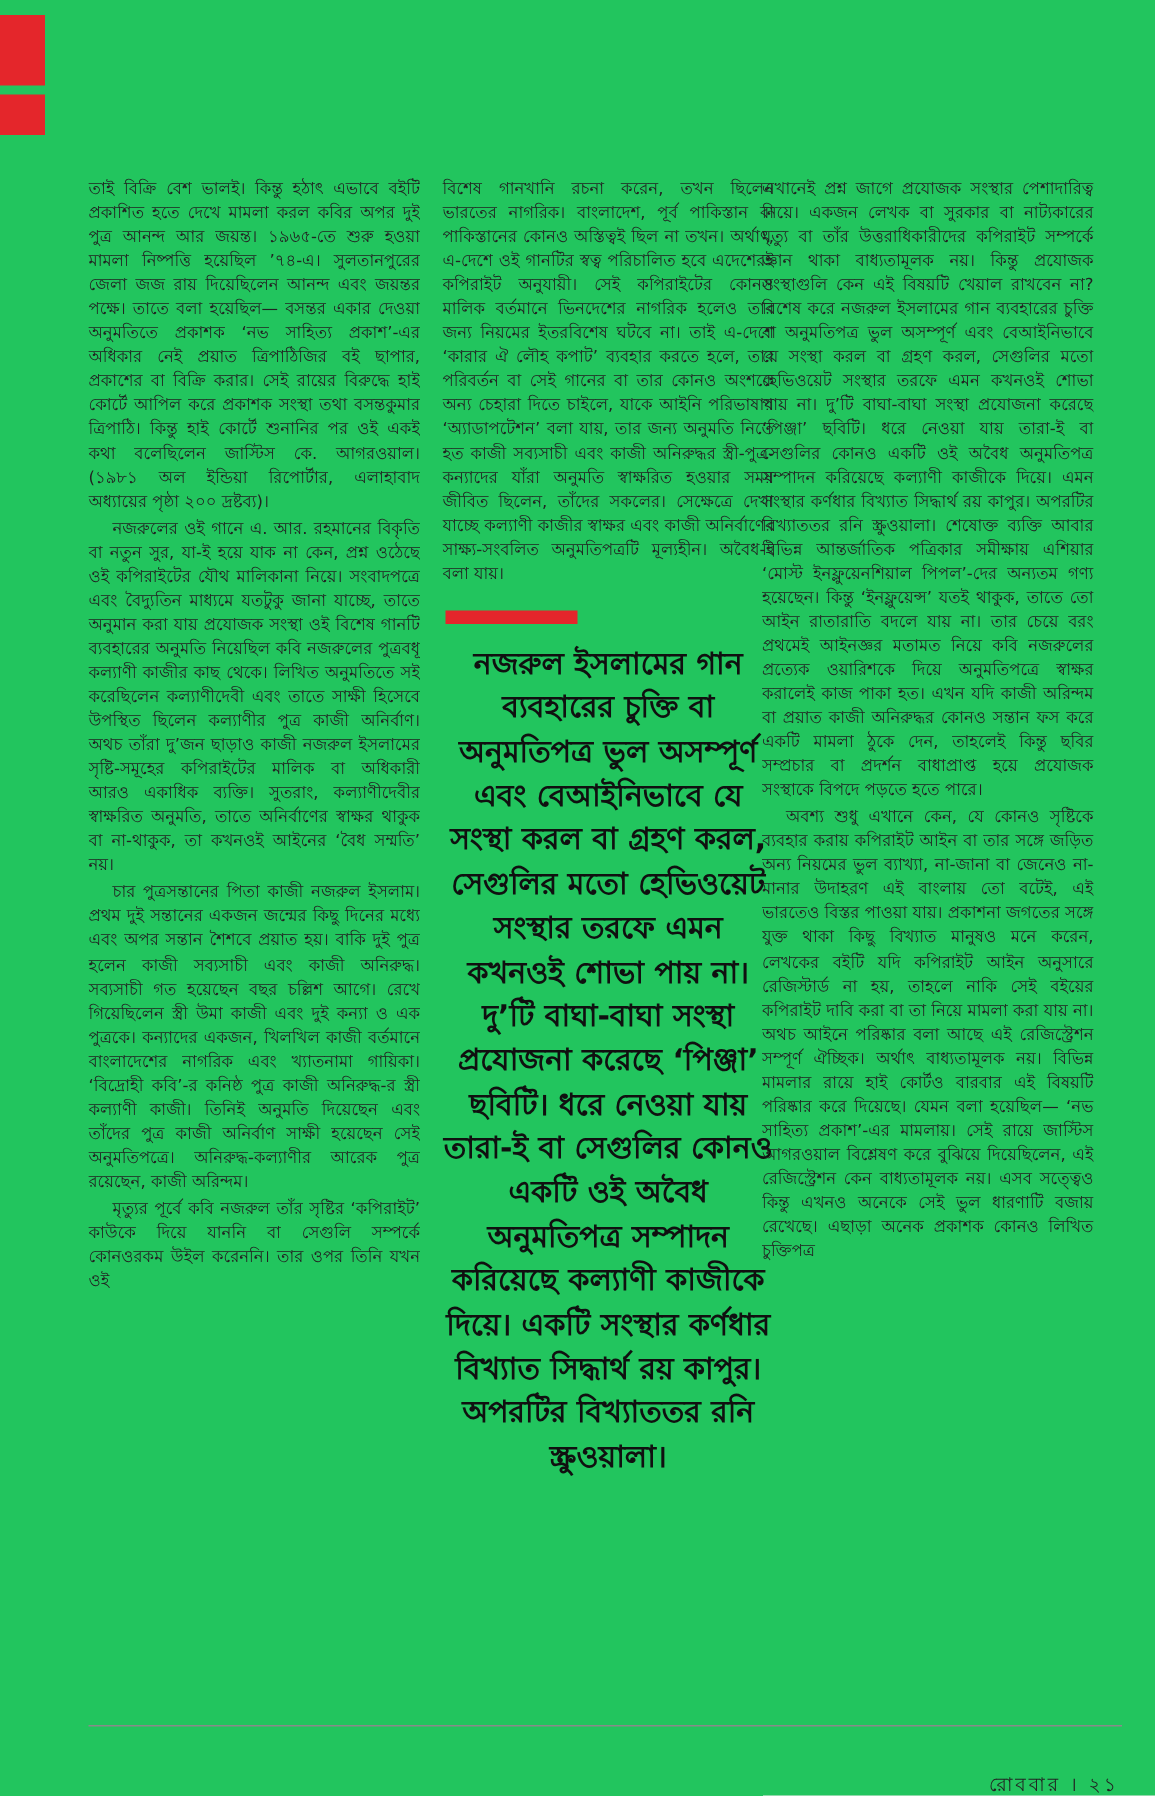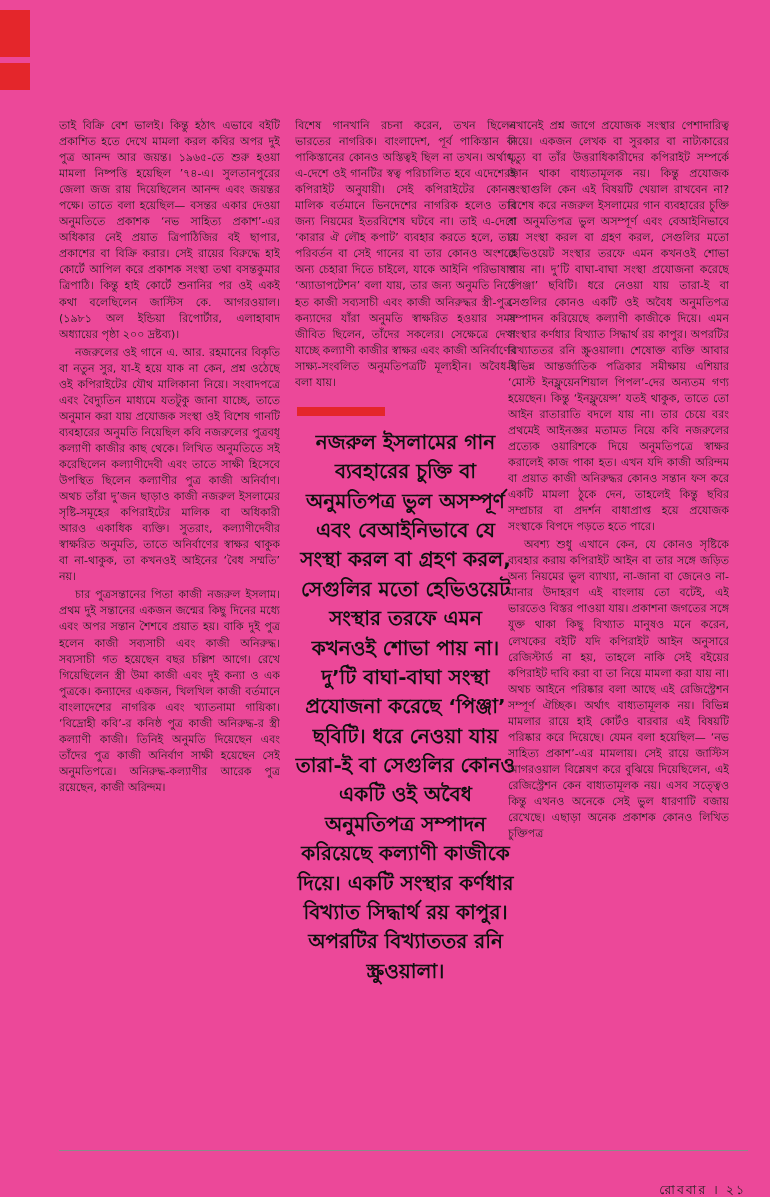--- a/index.html
+++ b/index.html
@@ -7,7 +7,7 @@
     position:relative;
     width:770px; height:1197px;
     margin:0 auto;
-    background:#ec4899;
+    background:#22c55e;
     font-family:"DejaVu Sans","Liberation Sans",sans-serif;
     color:#222;
     overflow:hidden;

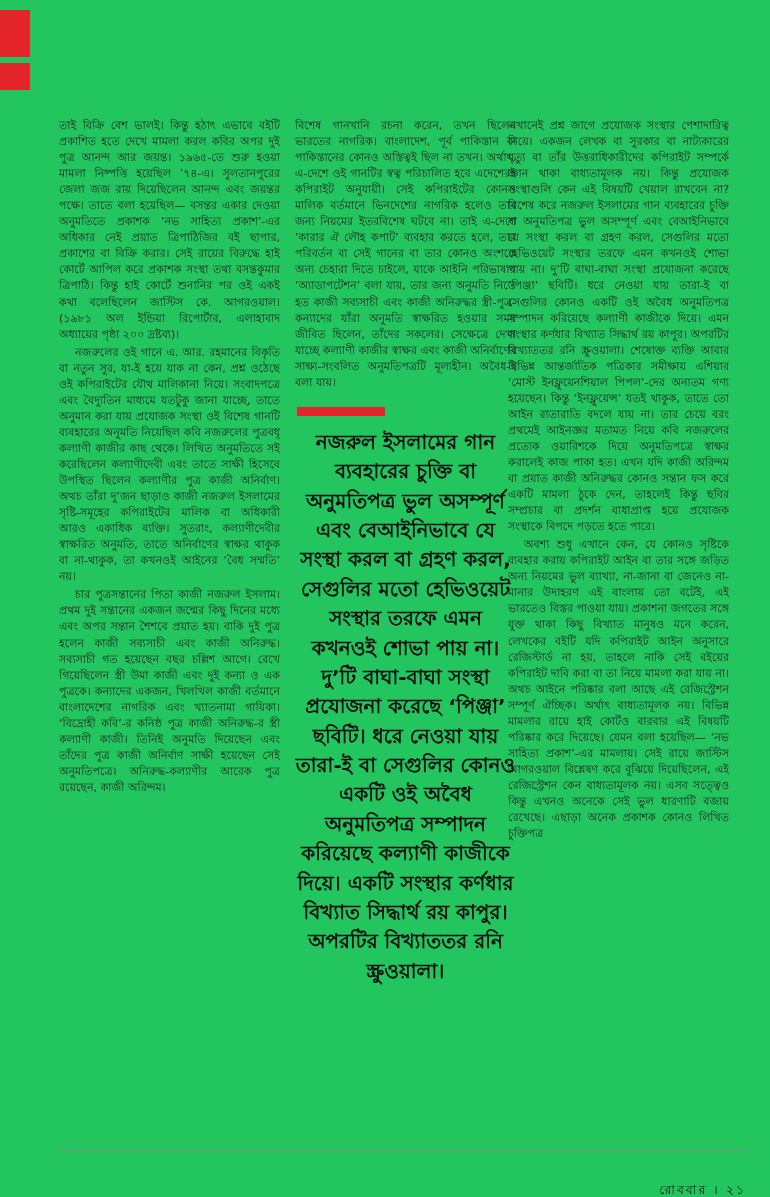--- a/index.html
+++ b/index.html
@@ -73,6 +73,7 @@
     <p class="bp">তাই বিক্রি বেশ ভালই। কিন্তু হঠাৎ এভাবে বইটি প্রকাশিত হতে দেখে মামলা করল কবির অপর দুই পুত্র আনন্দ আর জয়ন্ত। ১৯৬৫-তে শুরু হওয়া মামলা নিষ্পত্তি হয়েছিল ’৭৪-এ। সুলতানপুরের জেলা জজ রায় দিয়েছিলেন আনন্দ এবং জয়ন্তর পক্ষে। তাতে বলা হয়েছিল— বসন্তর একার দেওয়া অনুমতিতে প্রকাশক ‘নভ সাহিত্য প্রকাশ’-এর অধিকার নেই প্রয়াত ত্রিপাঠিজির বই ছাপার, প্রকাশের বা বিক্রি করার। সেই রায়ের বিরুদ্ধে হাই কোর্টে আপিল করে প্রকাশক সংস্থা তথা বসন্তকুমার ত্রিপাঠি। কিন্তু হাই কোর্টে শুনানির পর ওই একই কথা বলেছিলেন জাস্টিস কে. আগরওয়াল। (১৯৮১ অল ইন্ডিয়া রিপোর্টার, এলাহাবাদ অধ্যায়ের পৃষ্ঠা ২০০ দ্রষ্টব্য)।</p>
     <p class="bp indent">নজরুলের ওই গানে এ. আর. রহমানের বিকৃতি বা নতুন সুর, যা-ই হয়ে যাক না কেন, প্রশ্ন ওঠেছে ওই কপিরাইটের যৌথ মালিকানা নিয়ে। সংবাদপত্রে এবং বৈদ্যুতিন মাধ্যমে যতটুকু জানা যাচ্ছে, তাতে অনুমান করা যায় প্রযোজক সংস্থা ওই বিশেষ গানটি ব্যবহারের অনুমতি নিয়েছিল কবি নজরুলের পুত্রবধূ কল্যাণী কাজীর কাছ থেকে। লিখিত অনুমতিতে সই করেছিলেন কল্যাণীদেবী এবং তাতে সাক্ষী হিসেবে উপস্থিত ছিলেন কল্যাণীর পুত্র কাজী অনির্বাণ। অথচ তাঁরা দু’জন ছাড়াও কাজী নজরুল ইসলামের সৃষ্টি-সমূহের কপিরাইটের মালিক বা অধিকারী আরও একাধিক ব্যক্তি। সুতরাং, কল্যাণীদেবীর স্বাক্ষরিত অনুমতি, তাতে অনির্বাণের স্বাক্ষর থাকুক বা না-থাকুক, তা কখনওই আইনের ‘বৈধ সম্মতি’ নয়।</p>
     <p class="bp indent">চার পুত্রসন্তানের পিতা কাজী নজরুল ইসলাম। প্রথম দুই সন্তানের একজন জন্মের কিছু দিনের মধ্যে এবং অপর সন্তান শৈশবে প্রয়াত হয়। বাকি দুই পুত্র হলেন কাজী সব্যসাচী এবং কাজী অনিরুদ্ধ। সব্যসাচী গত হয়েছেন বছর চল্লিশ আগে। রেখে গিয়েছিলেন স্ত্রী উমা কাজী এবং দুই কন্যা ও এক পুত্রকে। কন্যাদের একজন, খিলখিল কাজী বর্তমানে বাংলাদেশের নাগরিক এবং খ্যাতনামা গায়িকা। ‘বিদ্রোহী কবি’-র কনিষ্ঠ পুত্র কাজী অনিরুদ্ধ-র স্ত্রী কল্যাণী কাজী। তিনিই অনুমতি দিয়েছেন এবং তাঁদের পুত্র কাজী অনির্বাণ সাক্ষী হয়েছেন সেই অনুমতিপত্রে। অনিরুদ্ধ-কল্যাণীর আরেক পুত্র রয়েছেন, কাজী অরিন্দম।</p>
+    <p class="bp indent">মৃত্যুর পূর্বে কবি নজরুল তাঁর সৃষ্টির ‘কপিরাইট’ কাউকে দিয়ে যাননি বা সেগুলি সম্পর্কে কোনওরকম উইল করেননি। তার ওপর তিনি যখন ওই</p>
   </div>
 
   <div class="col c2">

